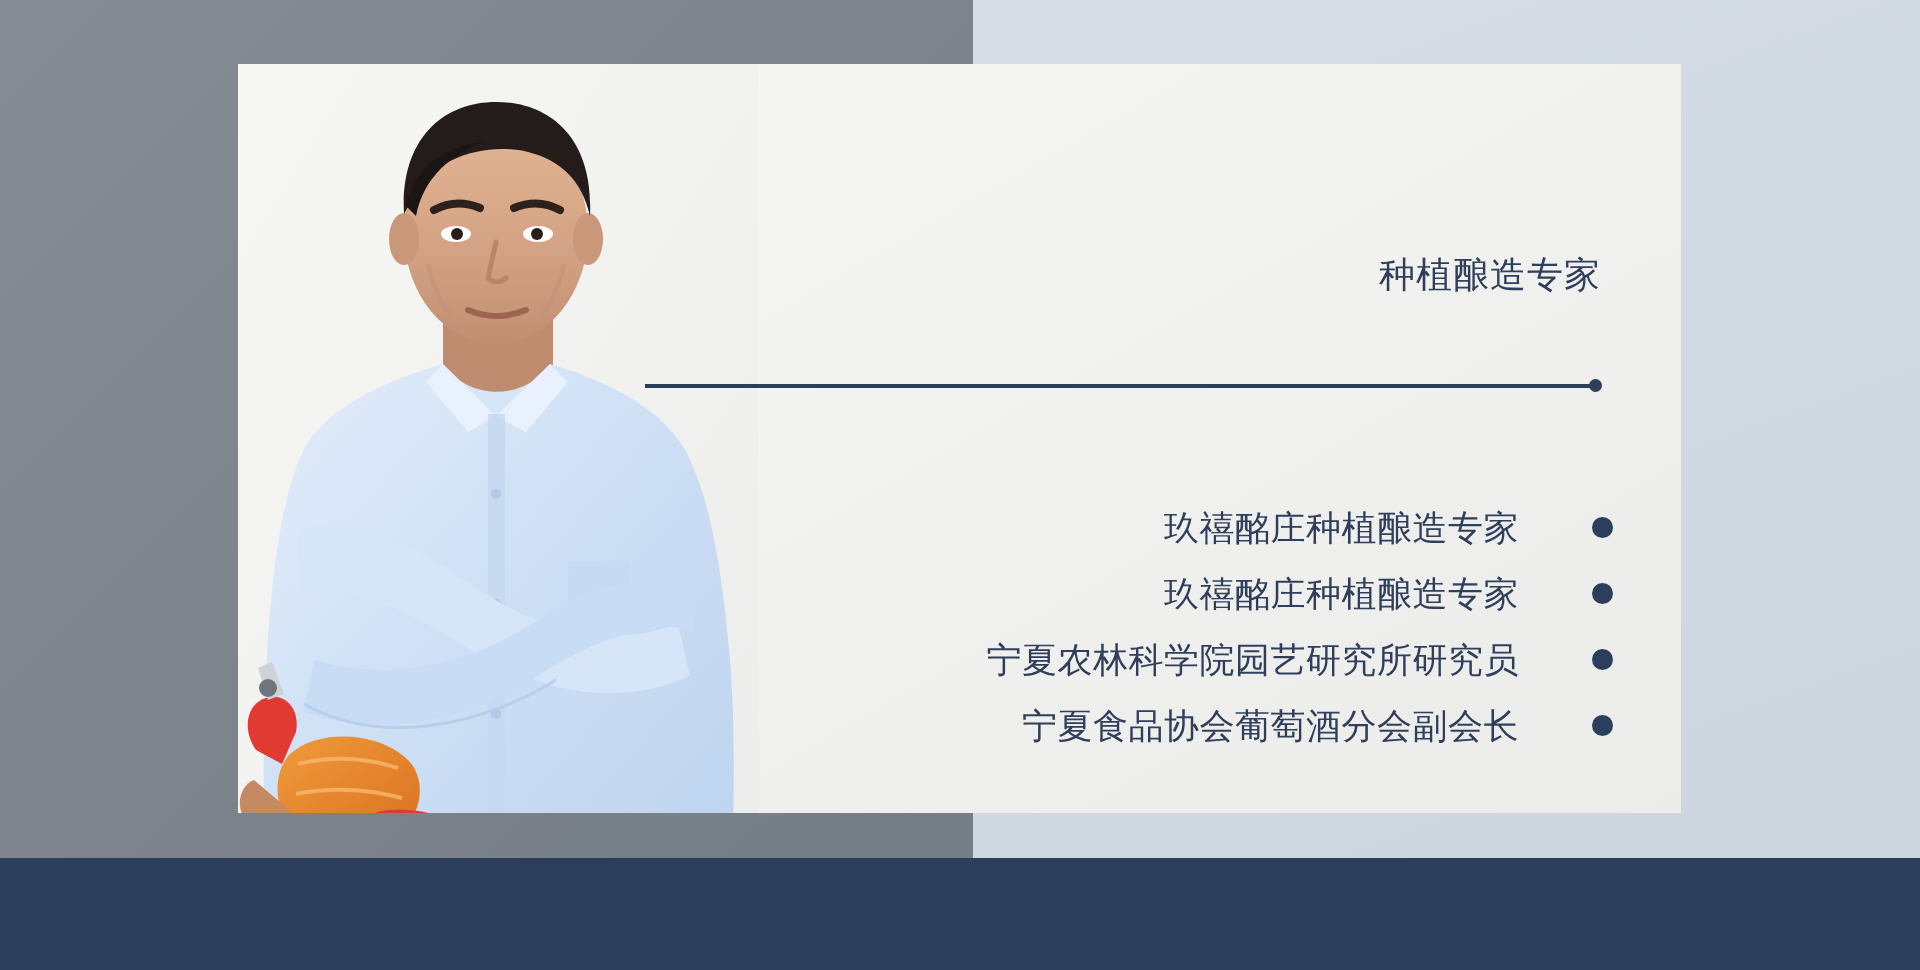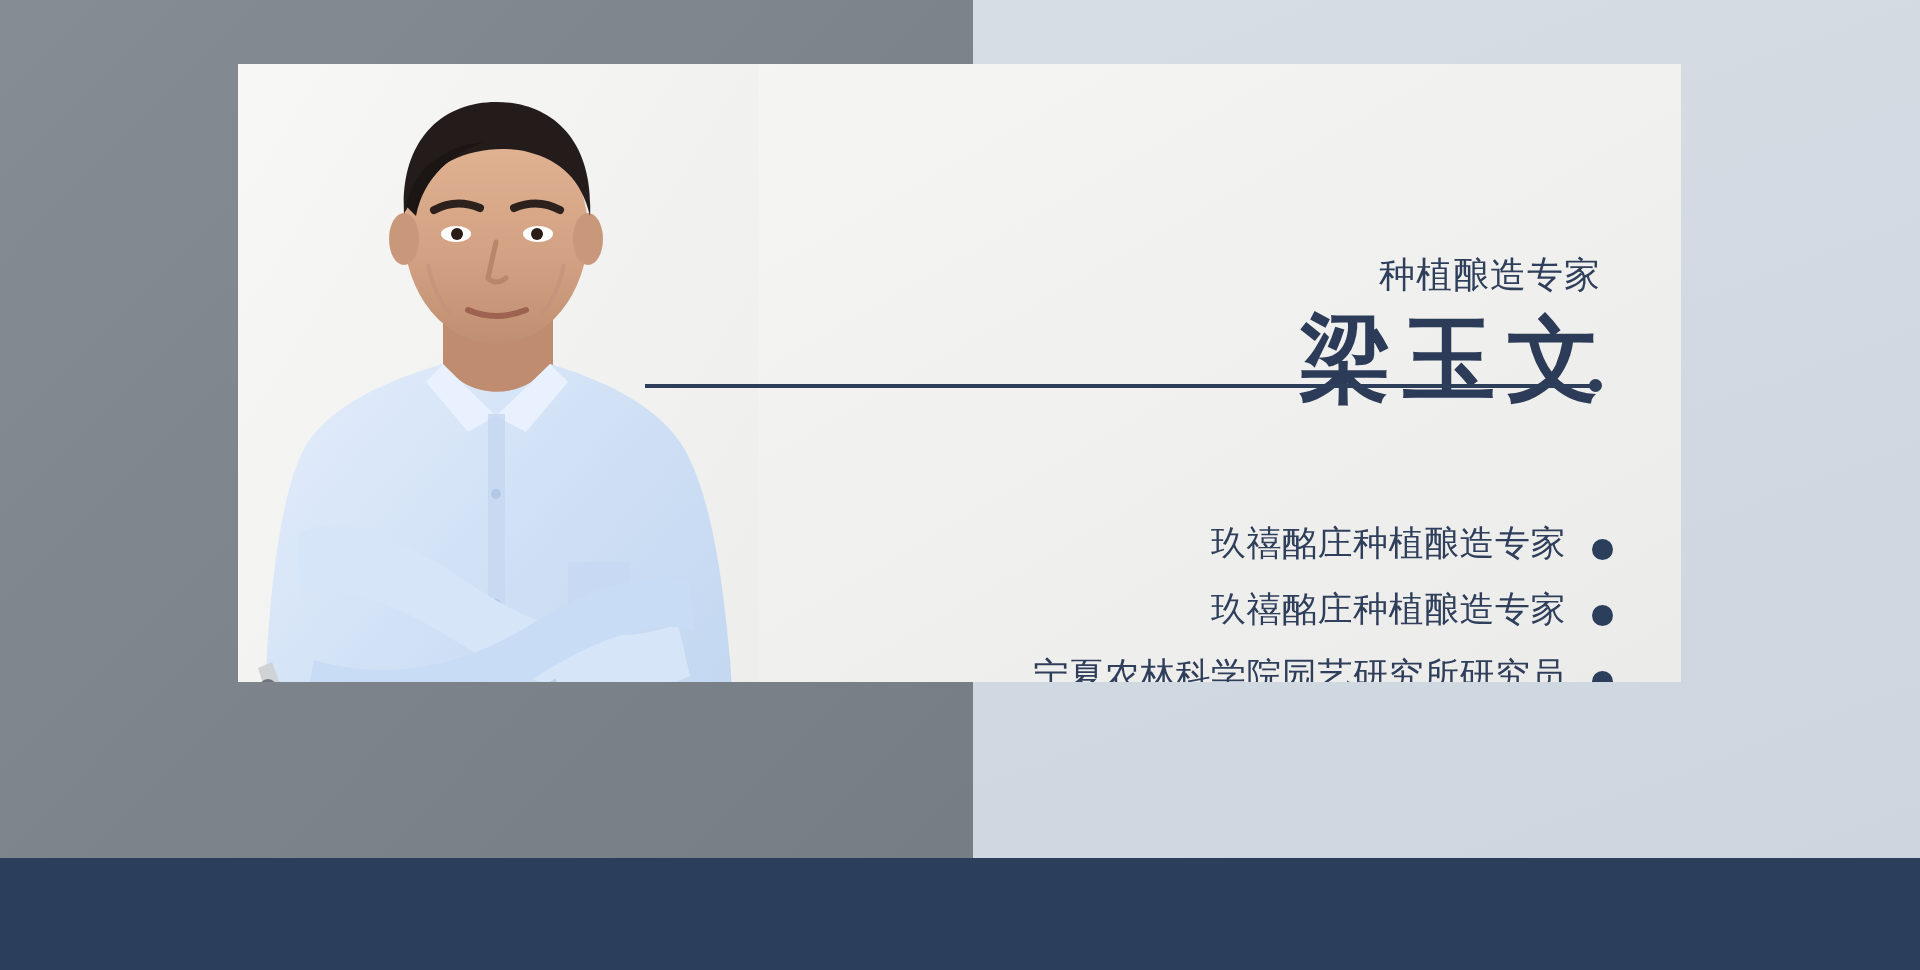--- a/index.html
+++ b/index.html
@@ -26,7 +26,7 @@
 
   
   .card{
-    position:absolute;left:238px;top:64px;width:1443px;height:618px;
+    position:absolute;left:238px;top:64px;width:1443px;height:749px;
     background:linear-gradient(150deg,#f7f7f6 0%,#f2f2f0 45%,#ebebe9 100%);
     overflow:hidden;
   }

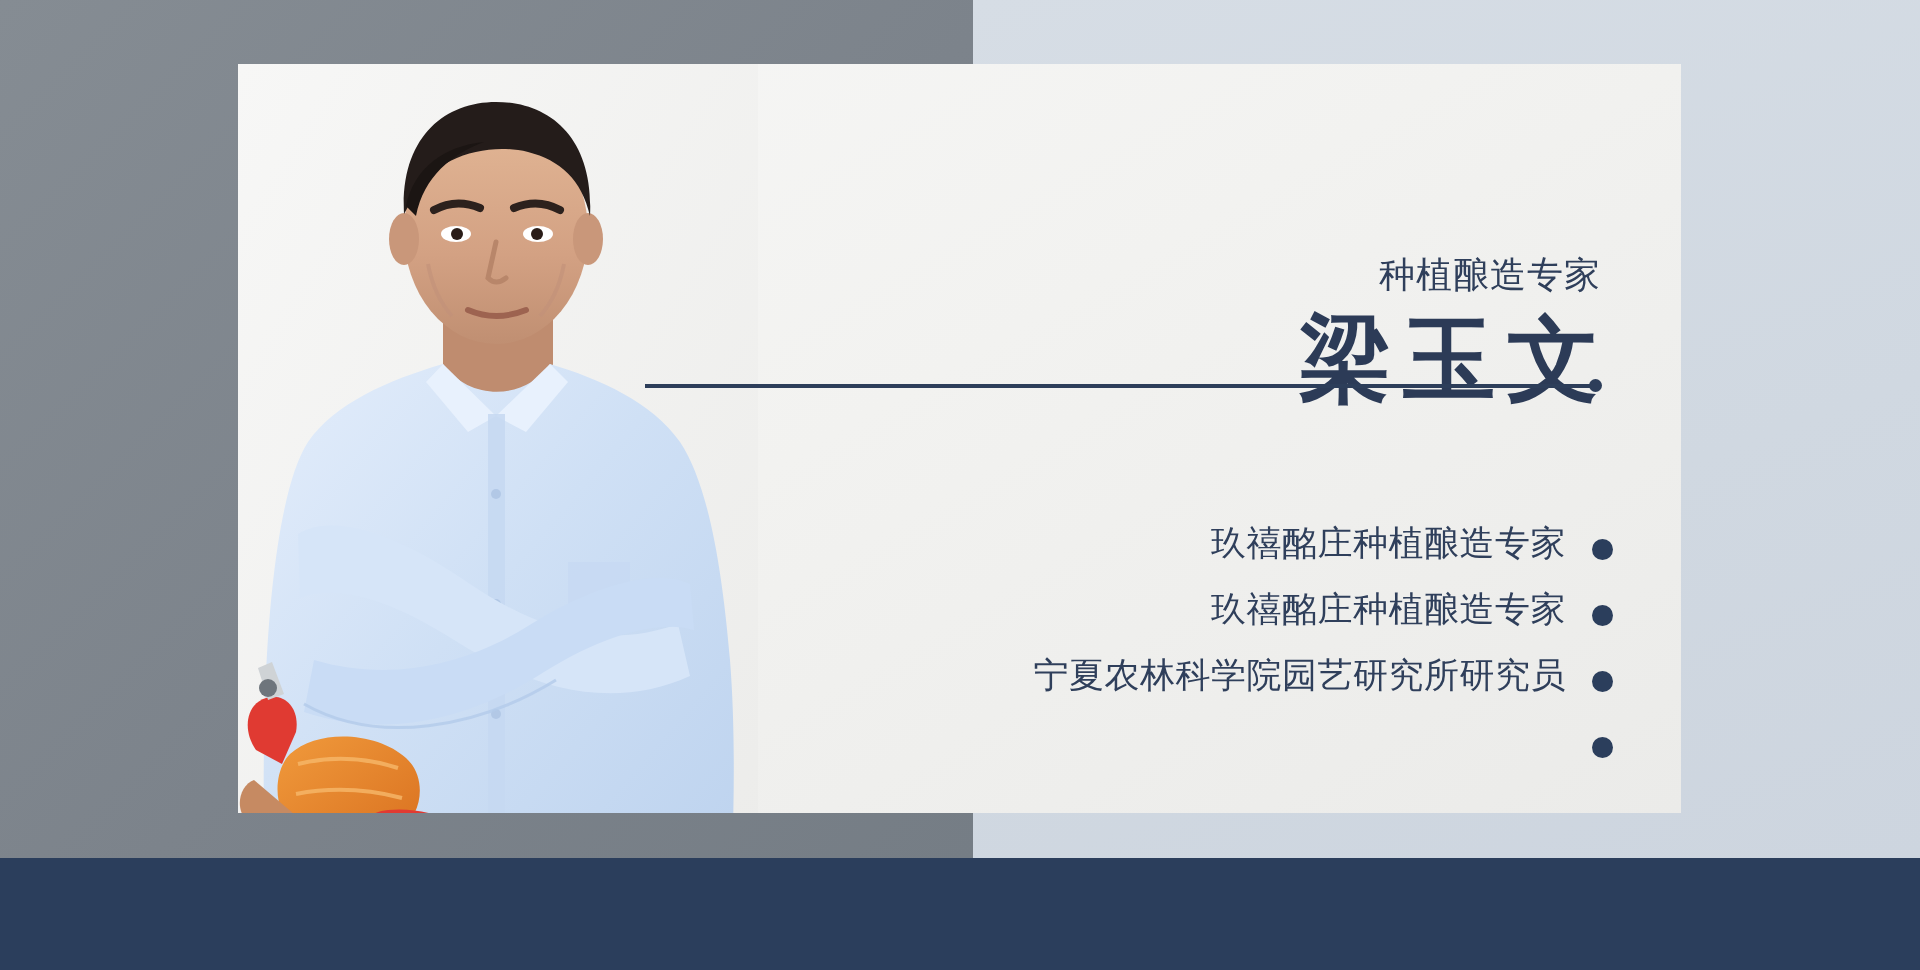--- a/index.html
+++ b/index.html
@@ -194,7 +194,6 @@
 
     <div class="subtitle">种植酿造专家</div>
 
-    <div class="name">梁玉文</div>
 
     <div class="rule"></div>
     <div class="rule-dot"></div>

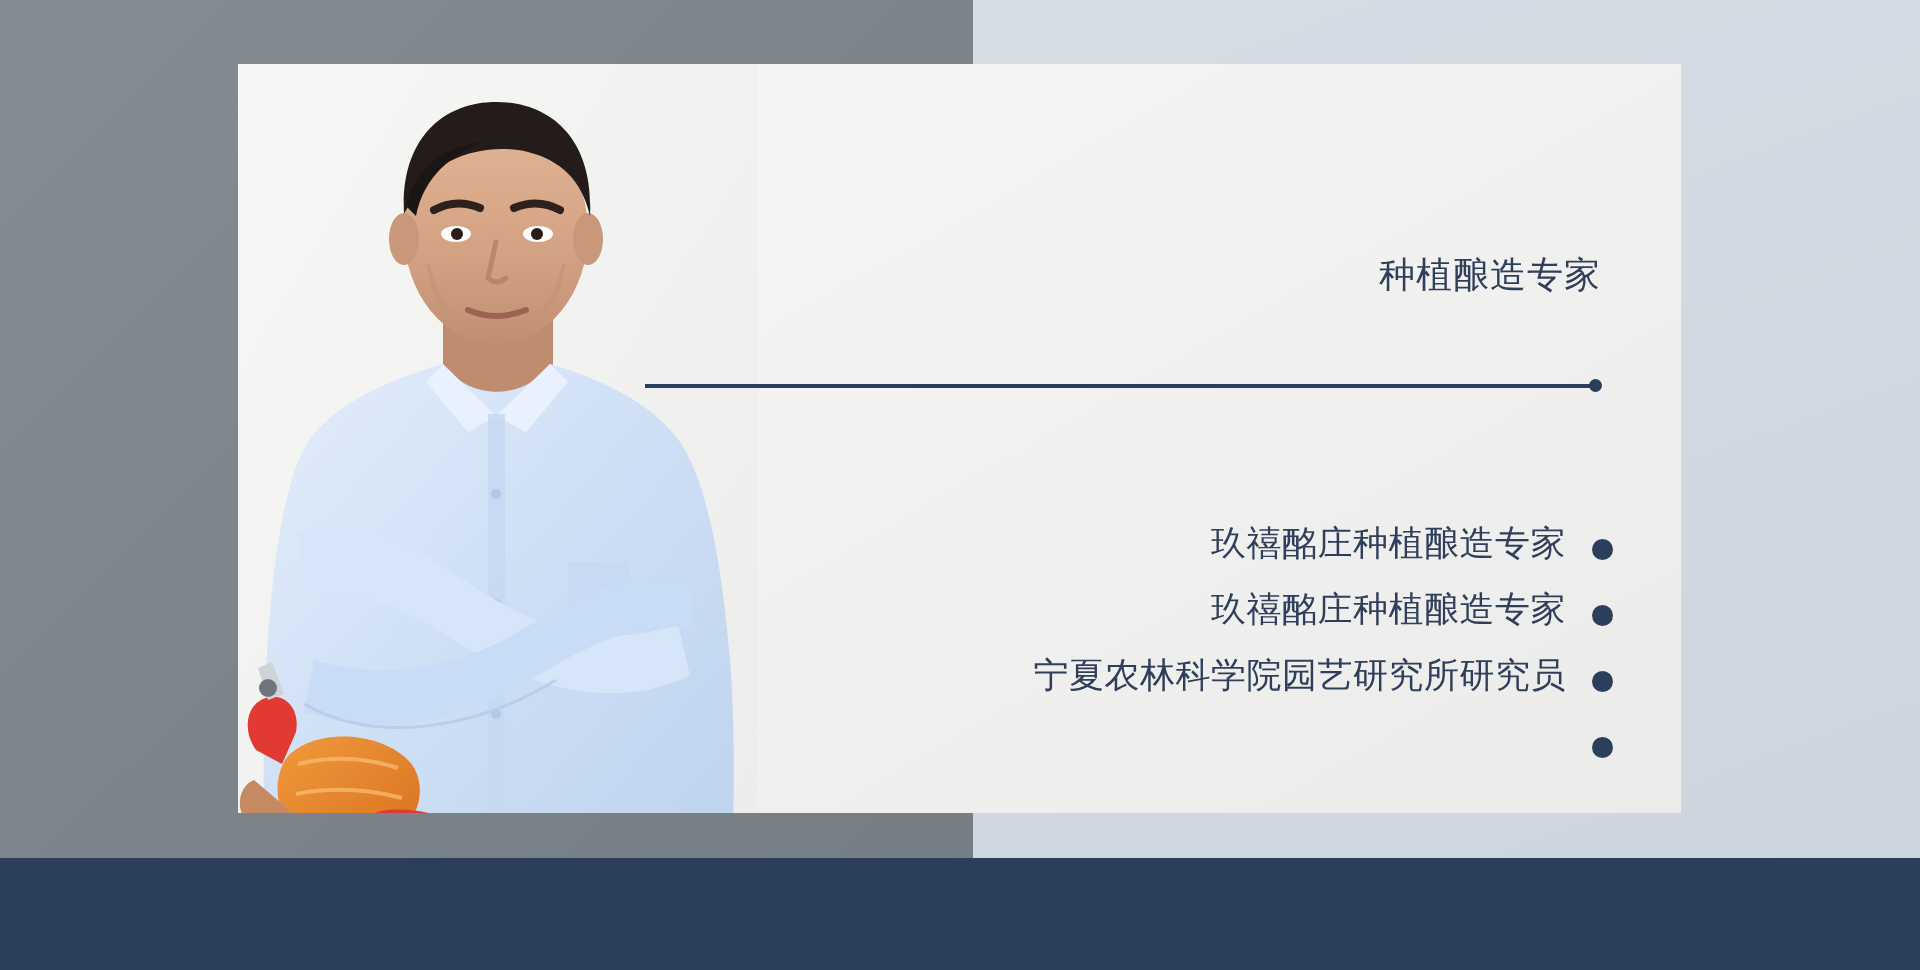--- a/index.html
+++ b/index.html
@@ -69,8 +69,8 @@
     display:flex;flex-direction:column;align-items:flex-end;
   }
   .cred-row{
-    display:flex;align-items:flex-end;justify-content:flex-end;
-    height:66px;white-space:nowrap;
+    display:flex;align-items:center;justify-content:flex-end;
+    height:66px;white-space:nowrap;gap:47px;
   }
   .cred-label{
     font-size:35px;line-height:1;color:#2f3f5b;letter-spacing:0.5px;

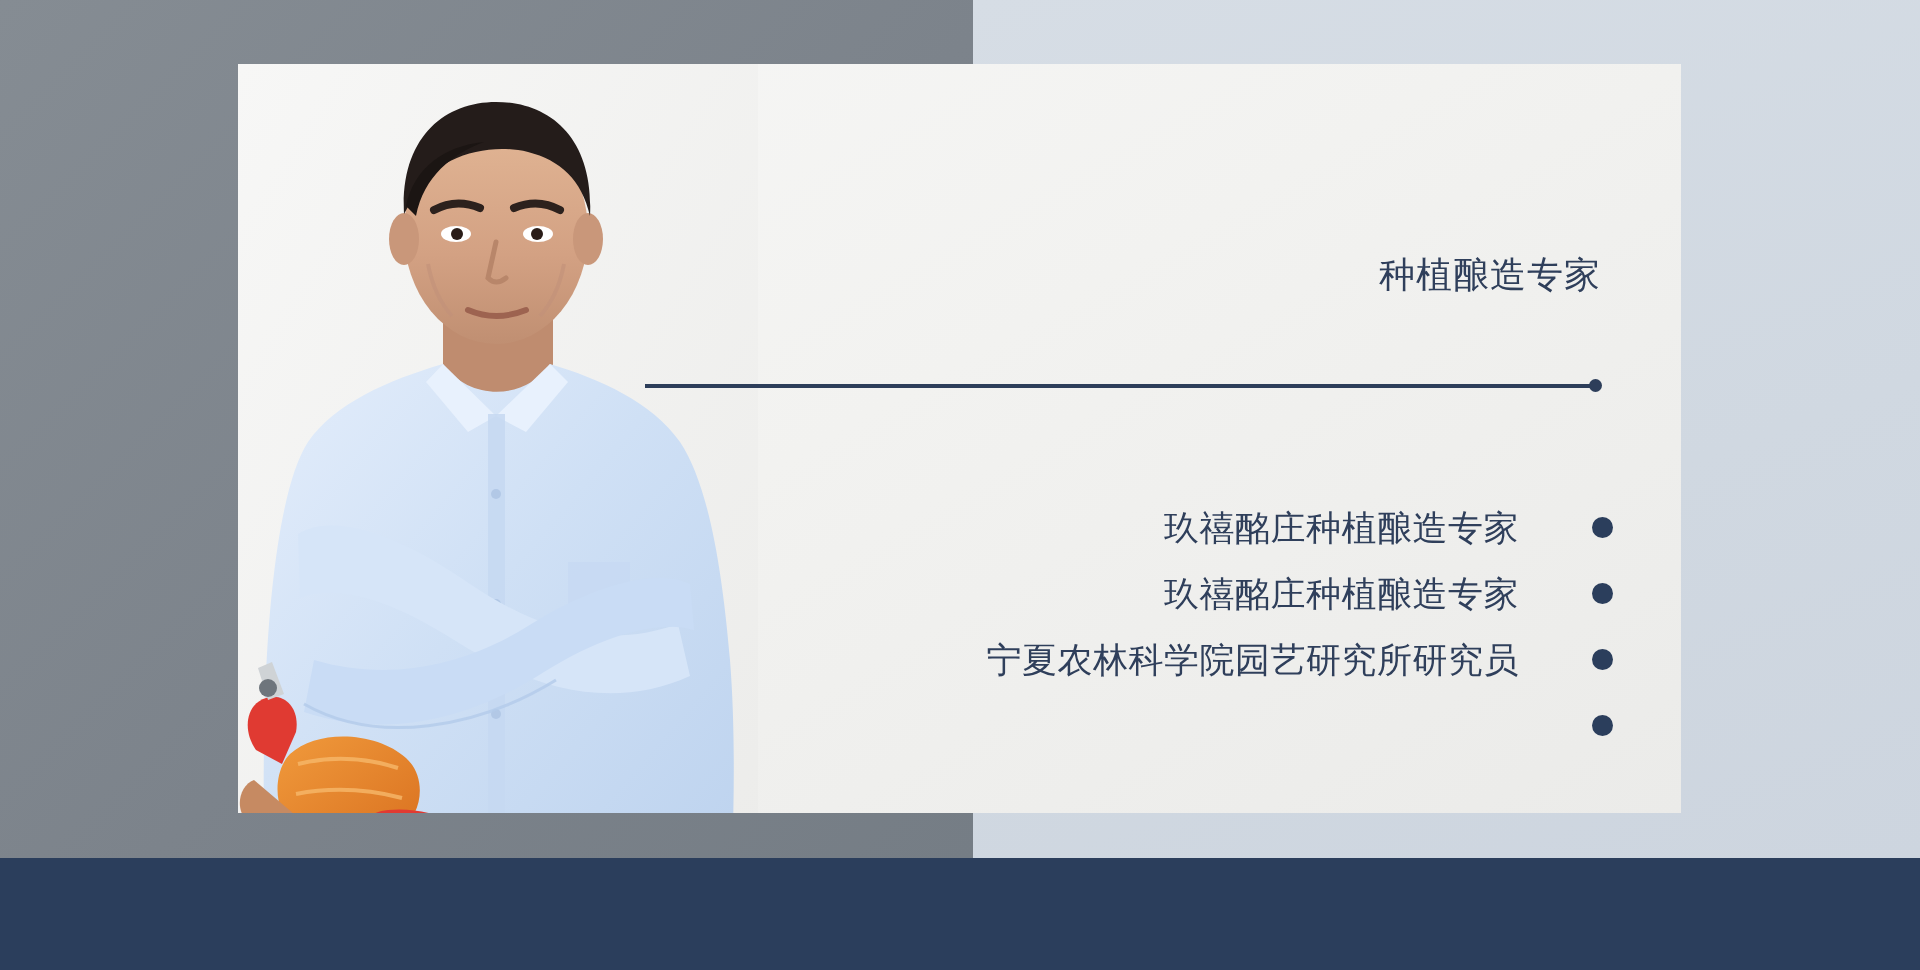--- a/index.html
+++ b/index.html
@@ -216,6 +216,7 @@
       </div>
 
       <div class="cred-row">
+        <span class="cred-label">宁夏食品协会葡萄酒分会副会长</span>
         <span class="cred-dot"></span>
       </div>
 

